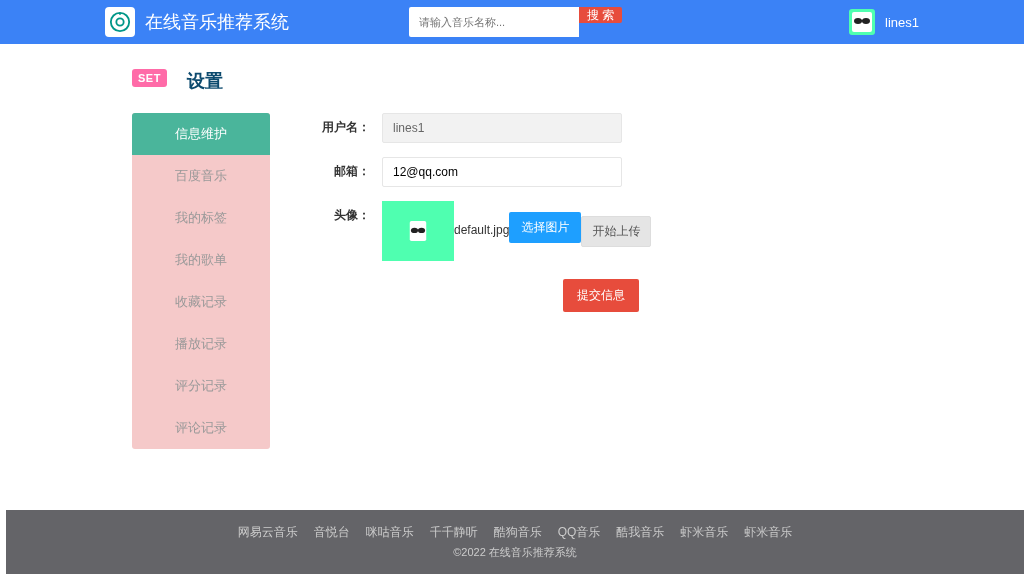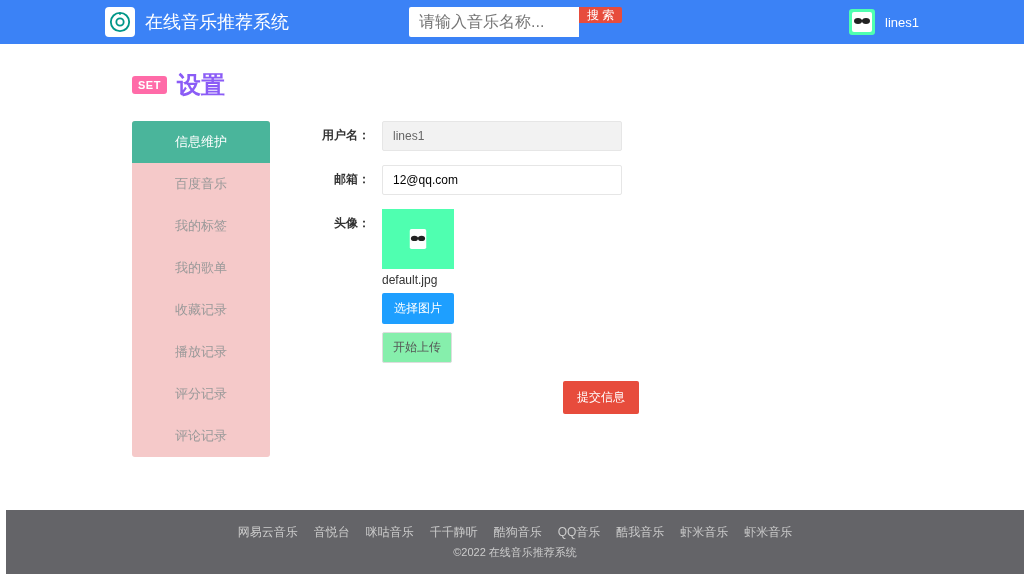--- a/index.html
+++ b/index.html
@@ -42,7 +42,7 @@
       height: 30px;
       border: none;
       padding: 0 10px;
-      font-size: 16px;
+      font-size: 11px;
       border-radius: 2px 0 0 2px;
       outline: none;
     }

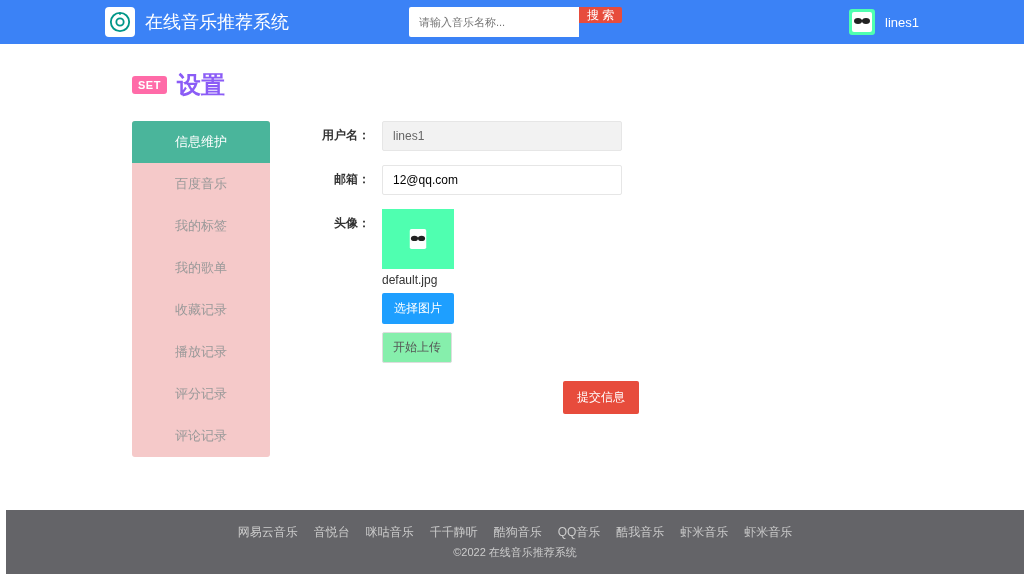--- a/index.html
+++ b/index.html
@@ -82,8 +82,8 @@
     }
     .page-header {
       display: flex;
-      align-items: center;
-      gap: 10px;
+      align-items: flex-start;
+      gap: 20px;
       margin-bottom: 20px;
     }
     .badge-set {

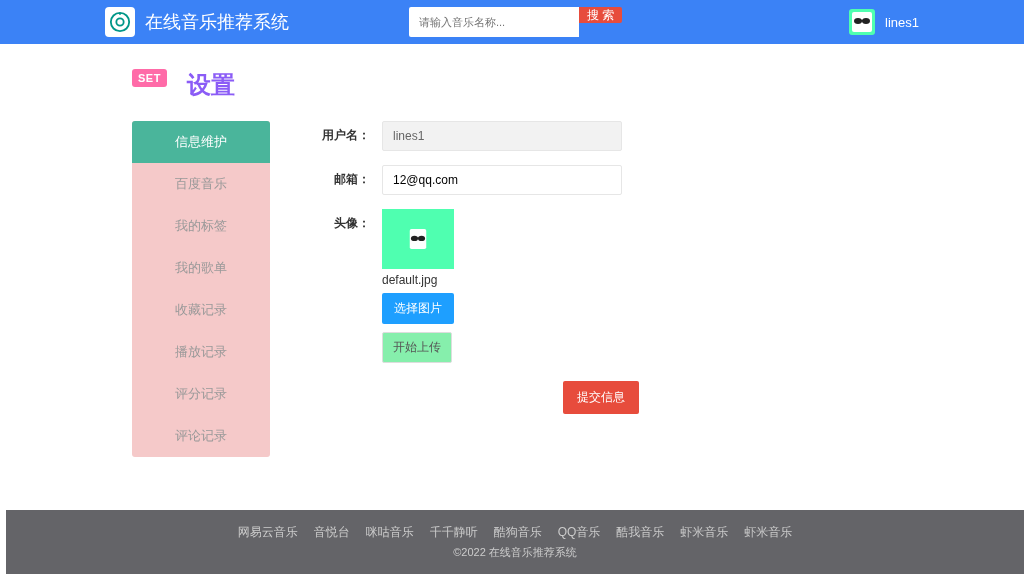--- a/index.html
+++ b/index.html
@@ -96,9 +96,9 @@
       letter-spacing: 0.5px;
     }
     .page-title {
-      font-size: 24px;
+      font-size: 18px;
       font-weight: bold;
-      color: #8b5cf6;
+      color: #0c4a6e;
     }
     
     .content-row {

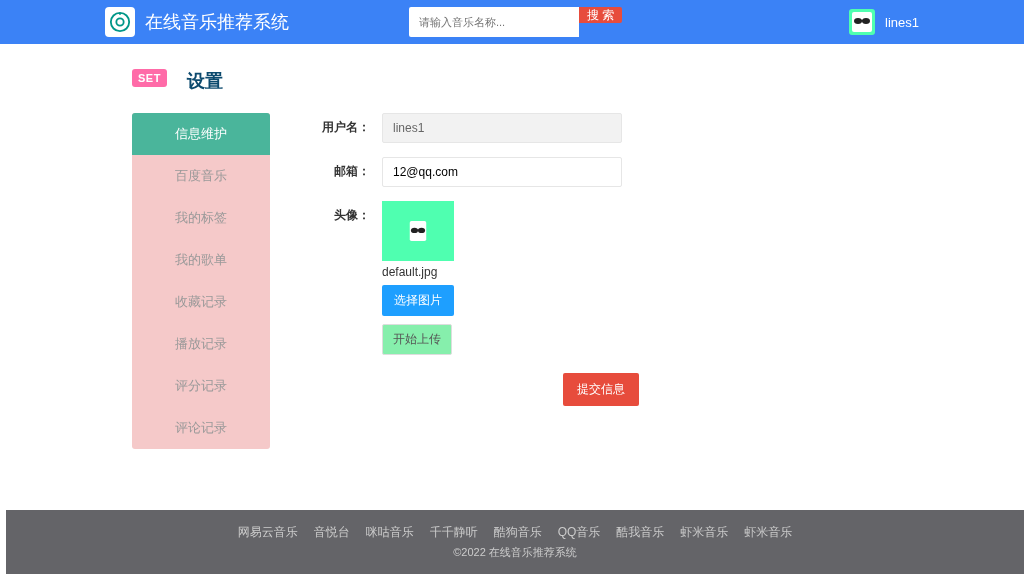--- a/index.html
+++ b/index.html
@@ -157,8 +157,7 @@
     }
     .avatar-preview {
       display: flex;
-      flex-direction: column;
-      align-items: flex-start;
+      align-items: center;
     }
     .avatar-img {
       width: 72px;

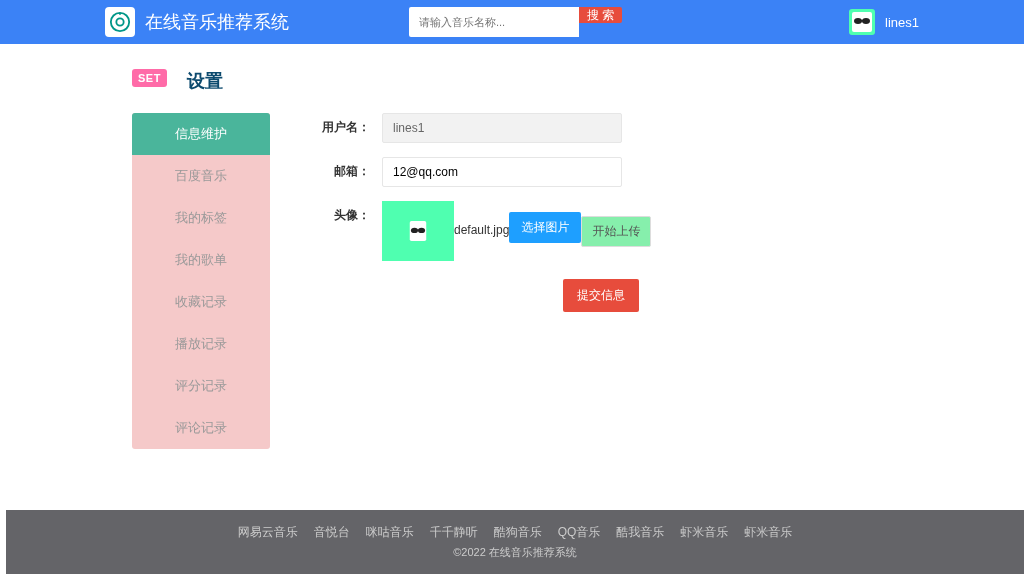--- a/index.html
+++ b/index.html
@@ -184,7 +184,7 @@
       margin-bottom: 8px;
     }
     .btn-upload {
-      background: #86efac;
+      background: #e5e5e5;
       color: #555;
       border: 1px solid #ddd;
       padding: 6px 10px;

